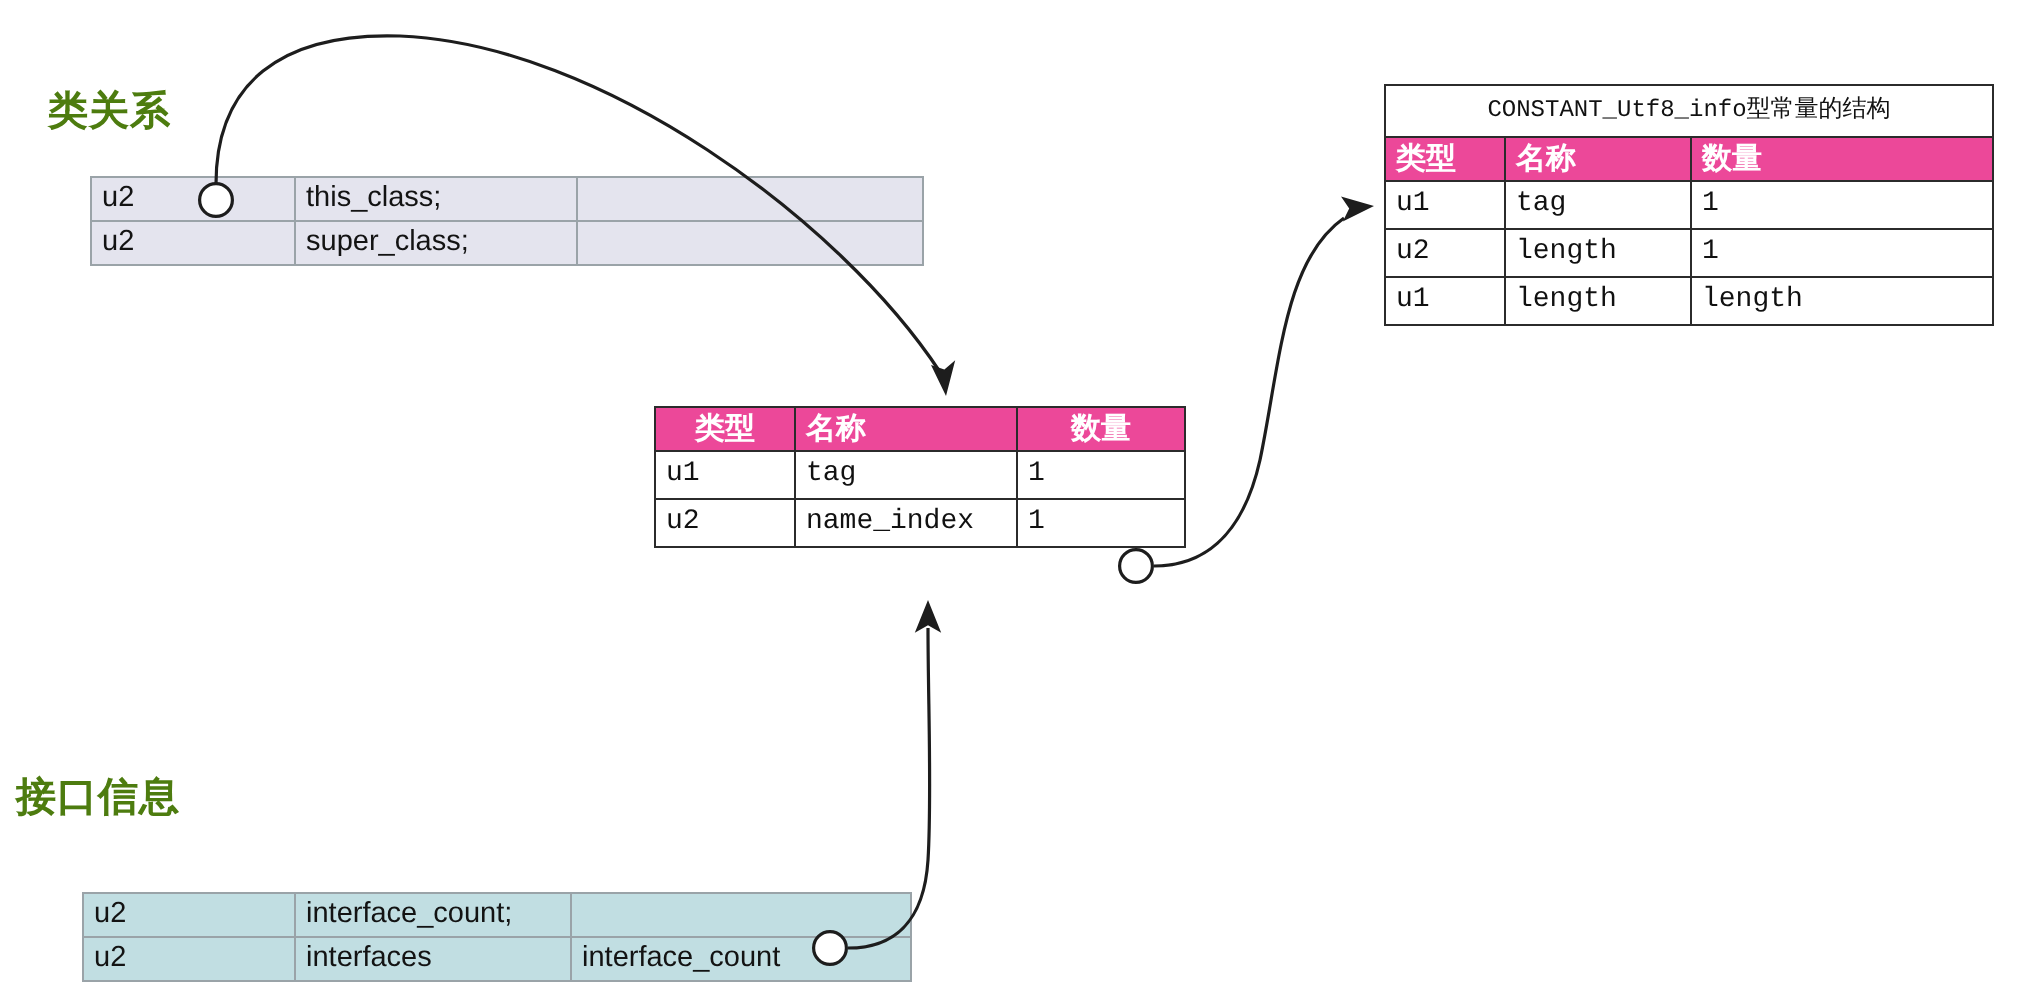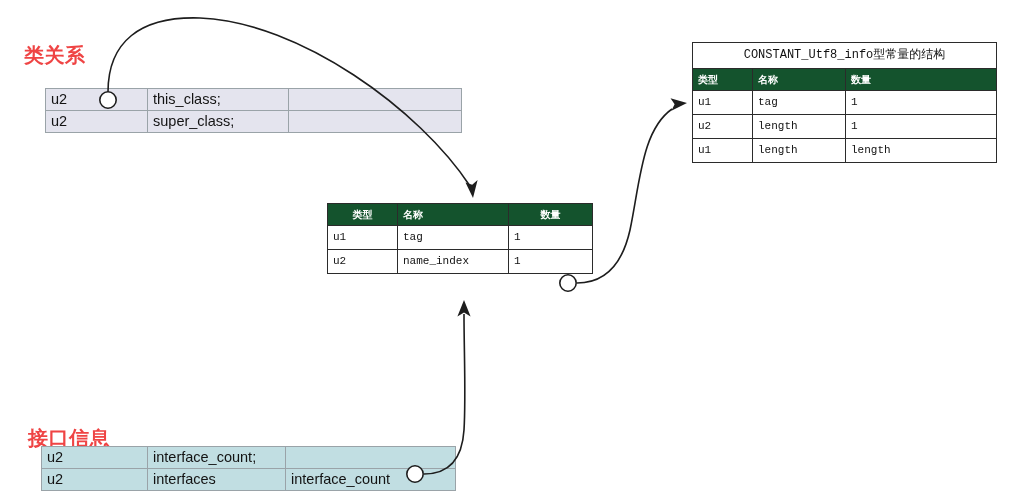--- a/index.html
+++ b/index.html
@@ -18,7 +18,7 @@
     font-family:Liberation Sans, sans-serif;
     font-weight:bold;
     font-size:20px;
-    color:#ef4444;
+    color:#4d7c0f;
     letter-spacing:0.5px;
     white-space:nowrap;
   }

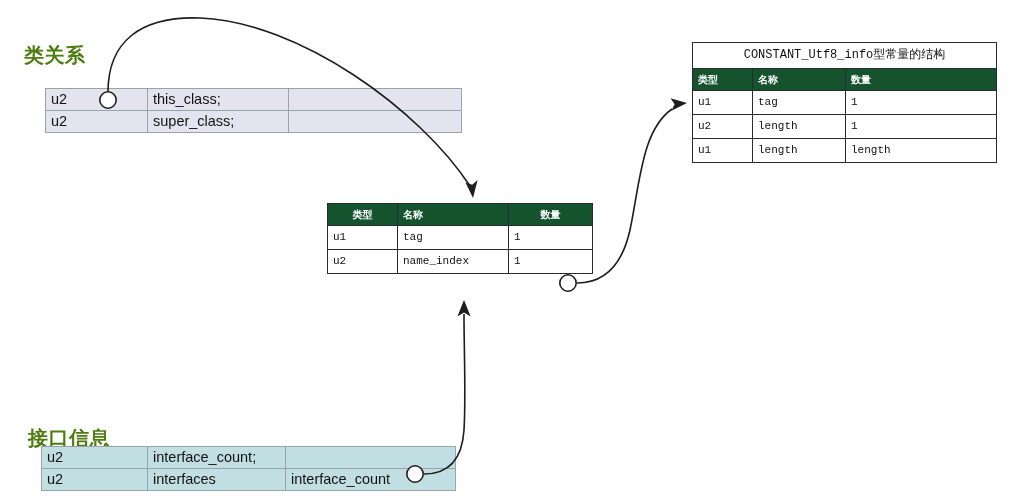--- a/index.html
+++ b/index.html
@@ -63,11 +63,11 @@
     line-height:25px;
   }
   .struct td.hdr{
-    background:#14532d;
+    background:#ec4899;
     color:#ffffff;
     font-family:"Liberation Sans", sans-serif;
     font-weight:bold;
-    font-size:10px;
+    font-size:15px;
     height:21px;
     line-height:21px;
   }

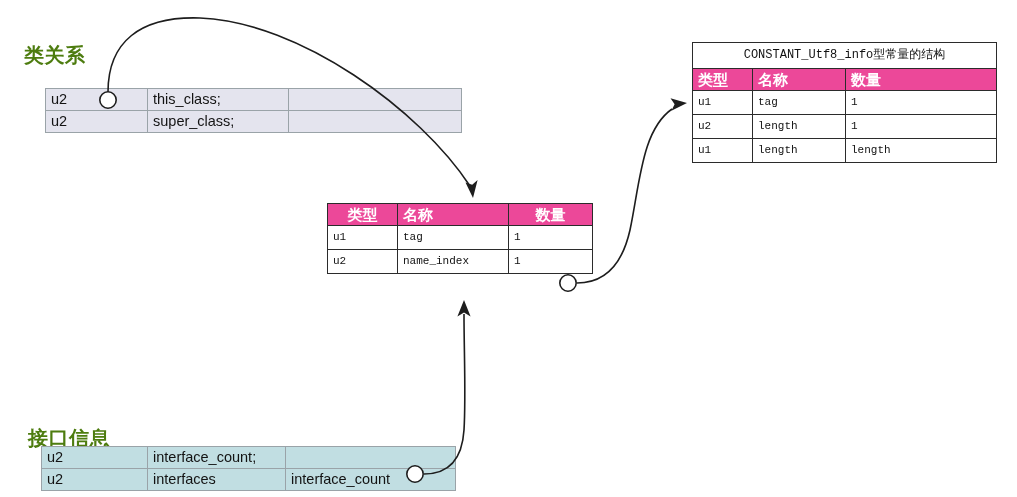--- a/index.html
+++ b/index.html
@@ -53,7 +53,7 @@
     border:1px solid #2b2b2b;
     background:#ffffff;
     font-family:"Liberation Mono", monospace;
-    font-size:11px;
+    font-size:14px;
     color:#111111;
   }
   .struct td.title{

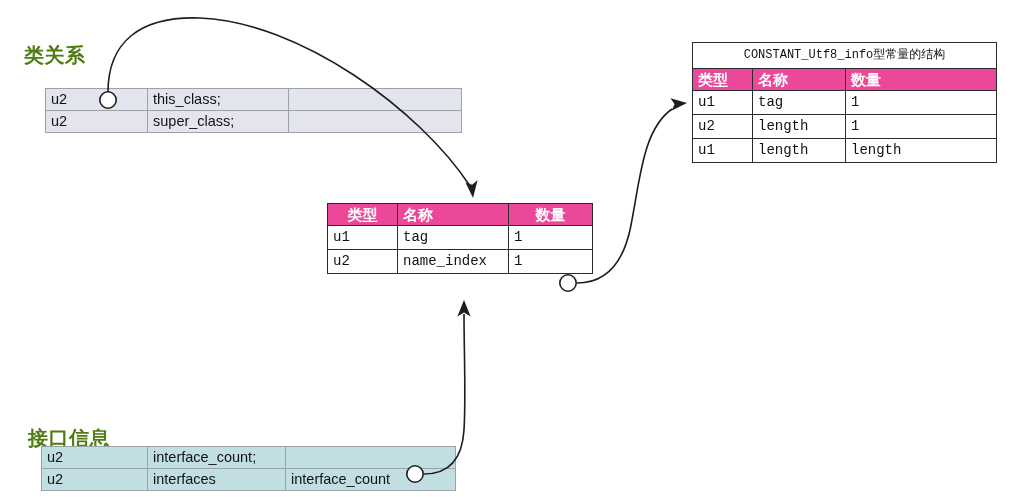--- a/index.html
+++ b/index.html
@@ -23,7 +23,7 @@
     white-space:nowrap;
   }
   #class-rel-title{left:24px;top:42px;}
-  #iface-title{left:28px;top:385px;margin-top:40px;}
+  #iface-title{left:8px;top:385px;}
 
   
   .tbl{position:absolute;border-collapse:collapse;table-layout:fixed;}

